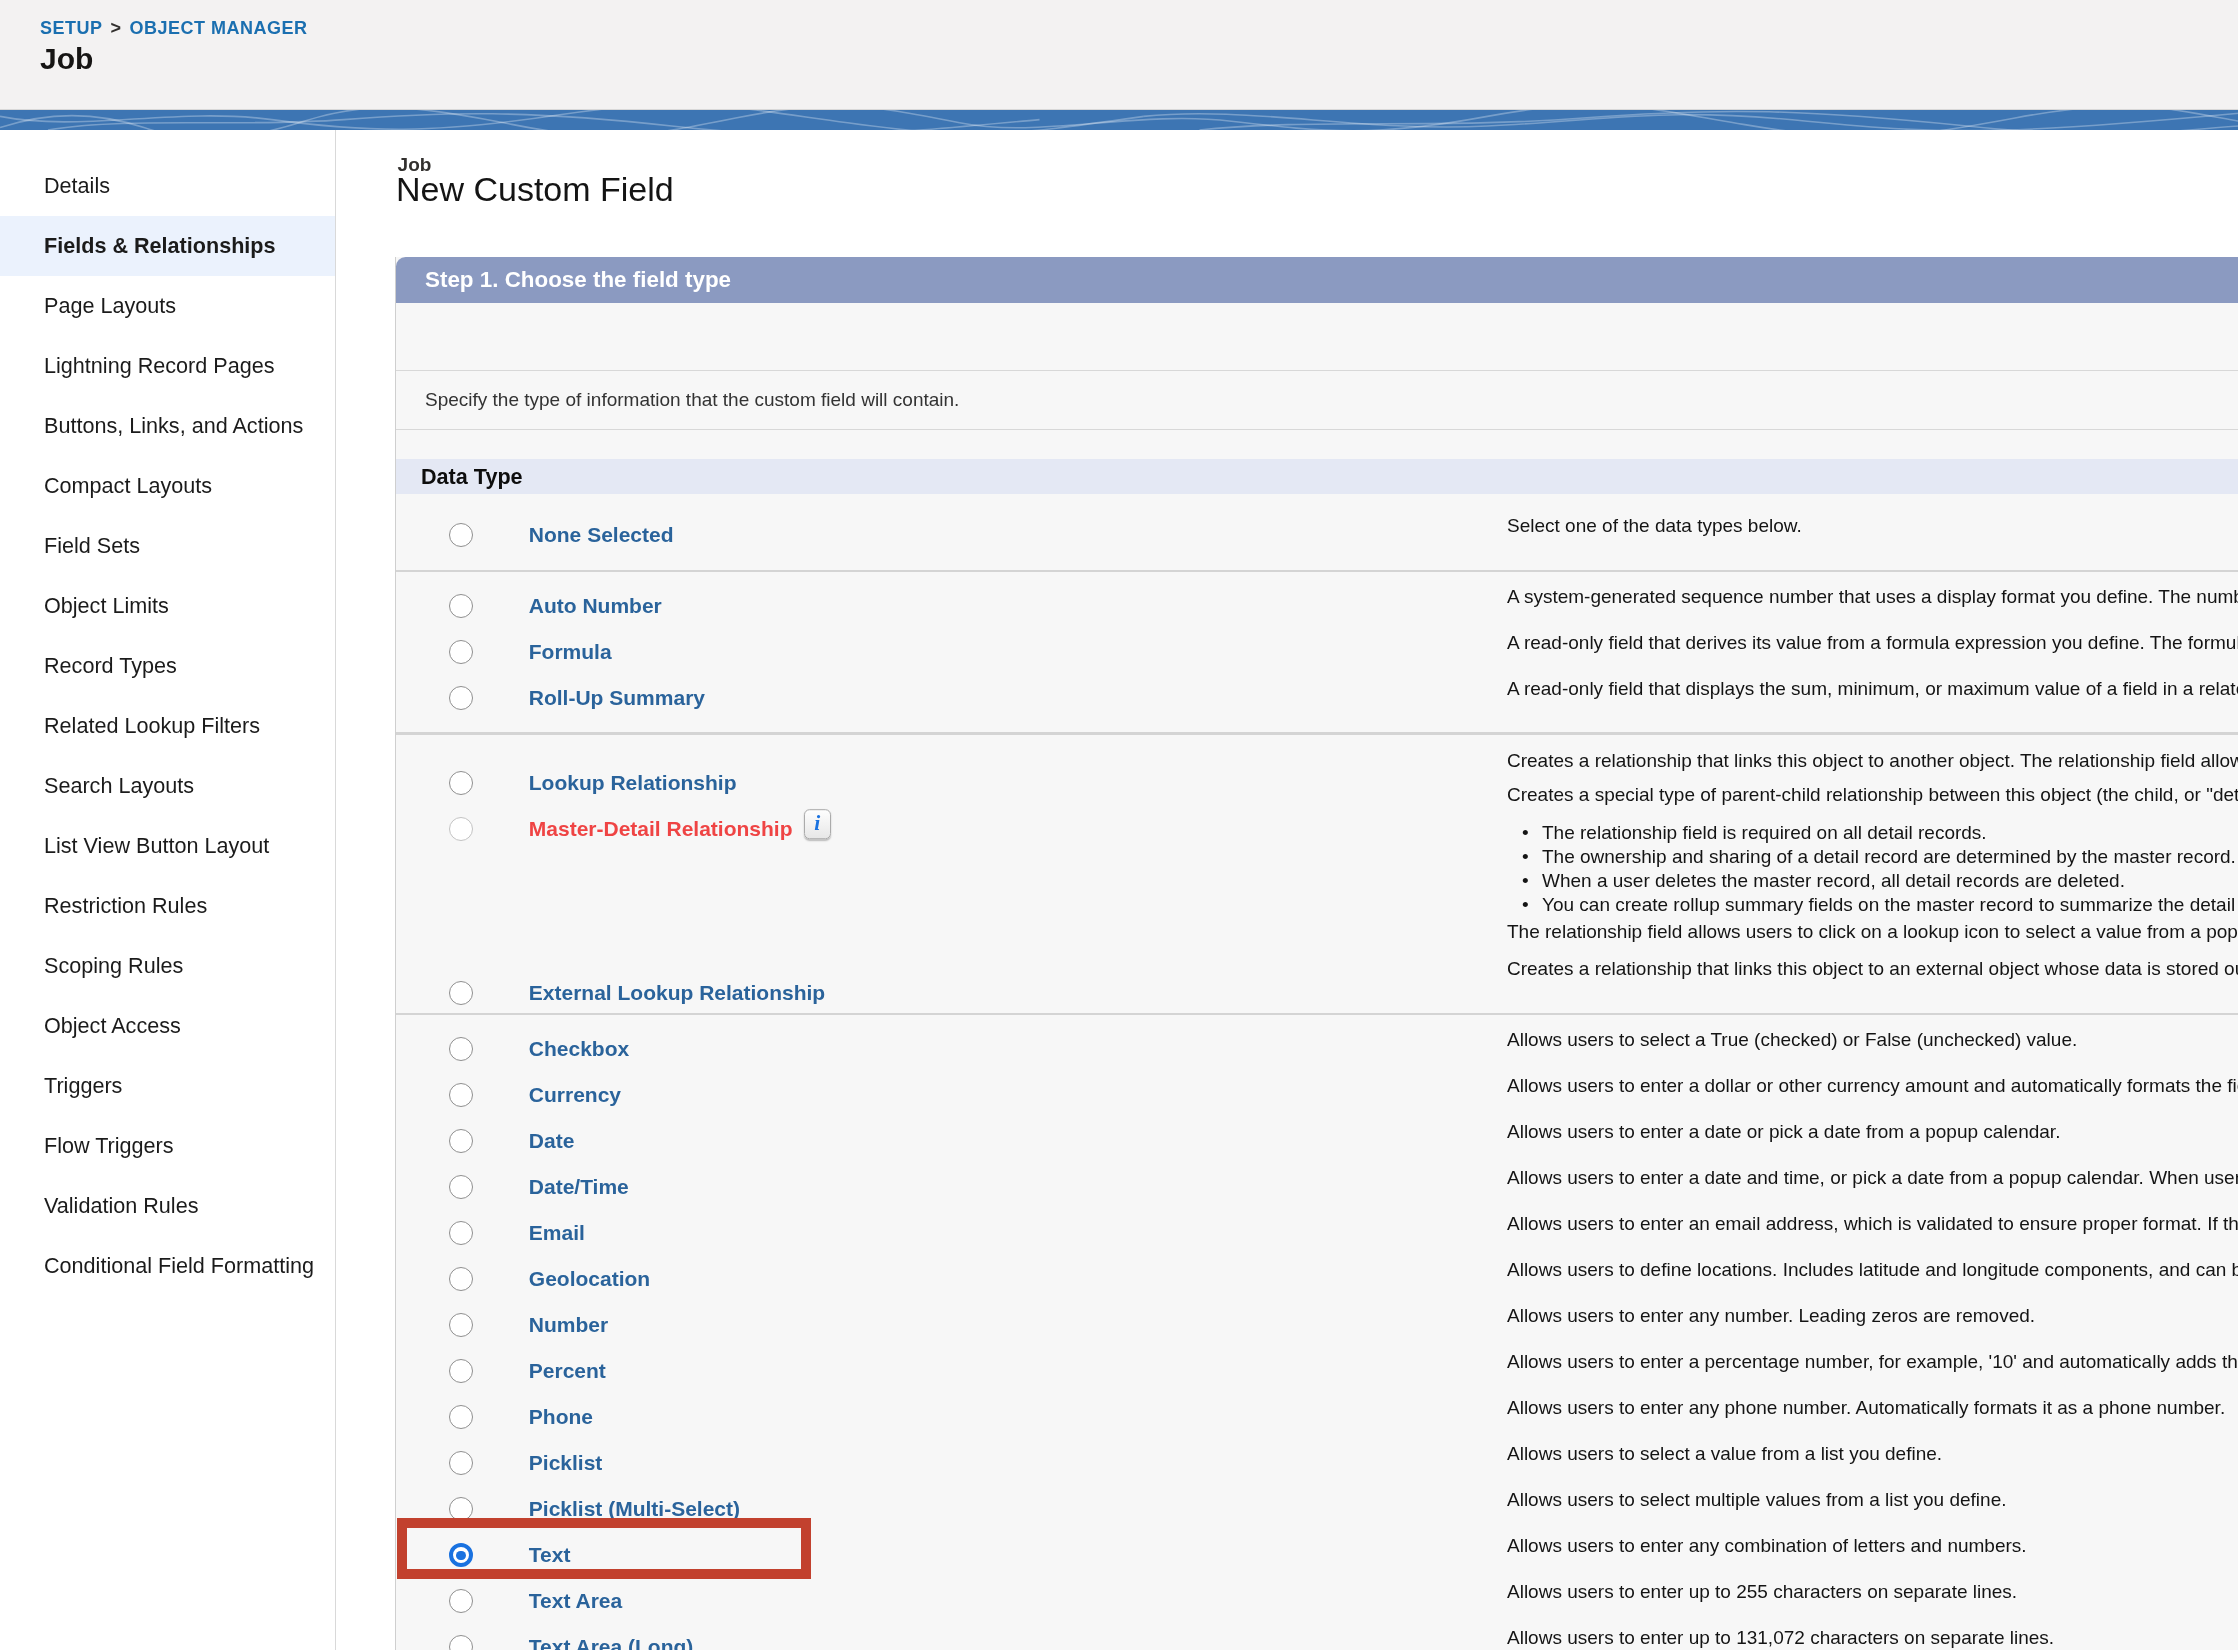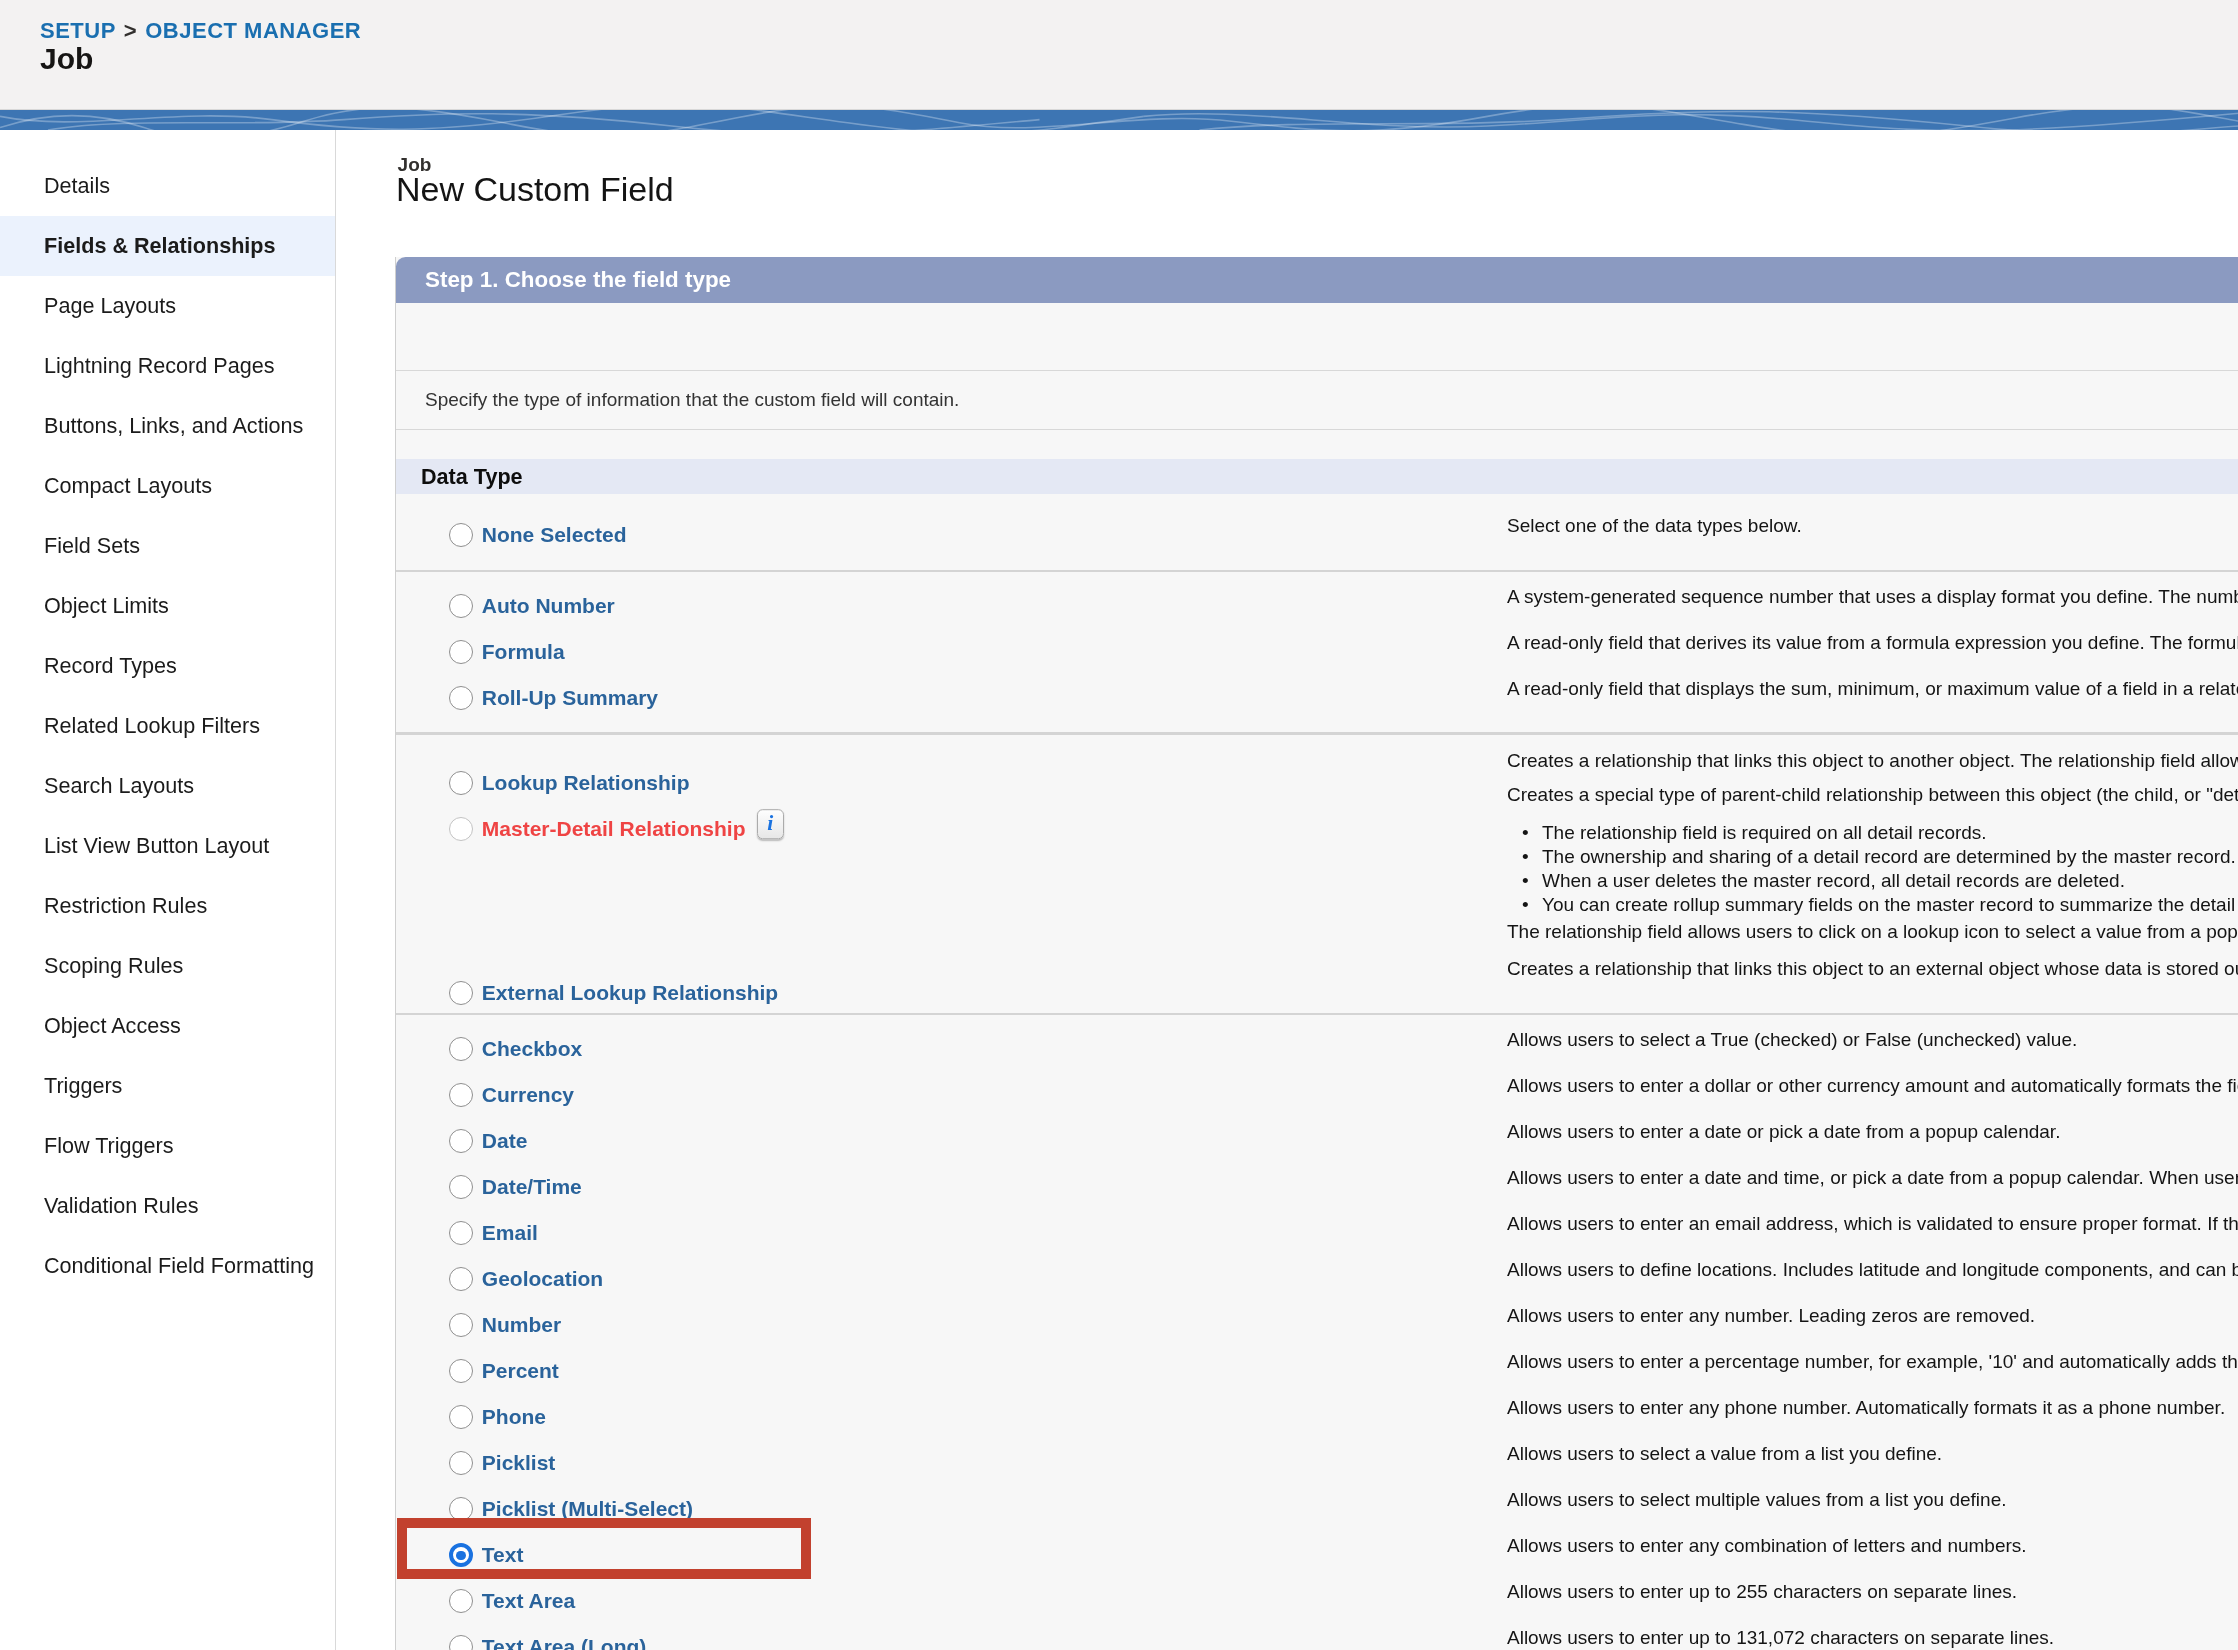--- a/index.html
+++ b/index.html
@@ -9,7 +9,7 @@
   
   .top-header { position:absolute; left:0; top:0; width:2239px; height:110px;
                 background:#f3f2f2; border-bottom:0.8px solid #d8d8d8; }
-  .breadcrumb { position:absolute; left:40px; top:17.6px; font-size:22px; font-weight:600;
+  .breadcrumb { position:absolute; left:40px; top:17.6px; font-size:18px; font-weight:600;
                 letter-spacing:0.5px; }
   .breadcrumb a { color:#1a6fb0; text-decoration:none; }
   .crumb-sep { color:#32302e; margin:0 8px; font-weight:700; }

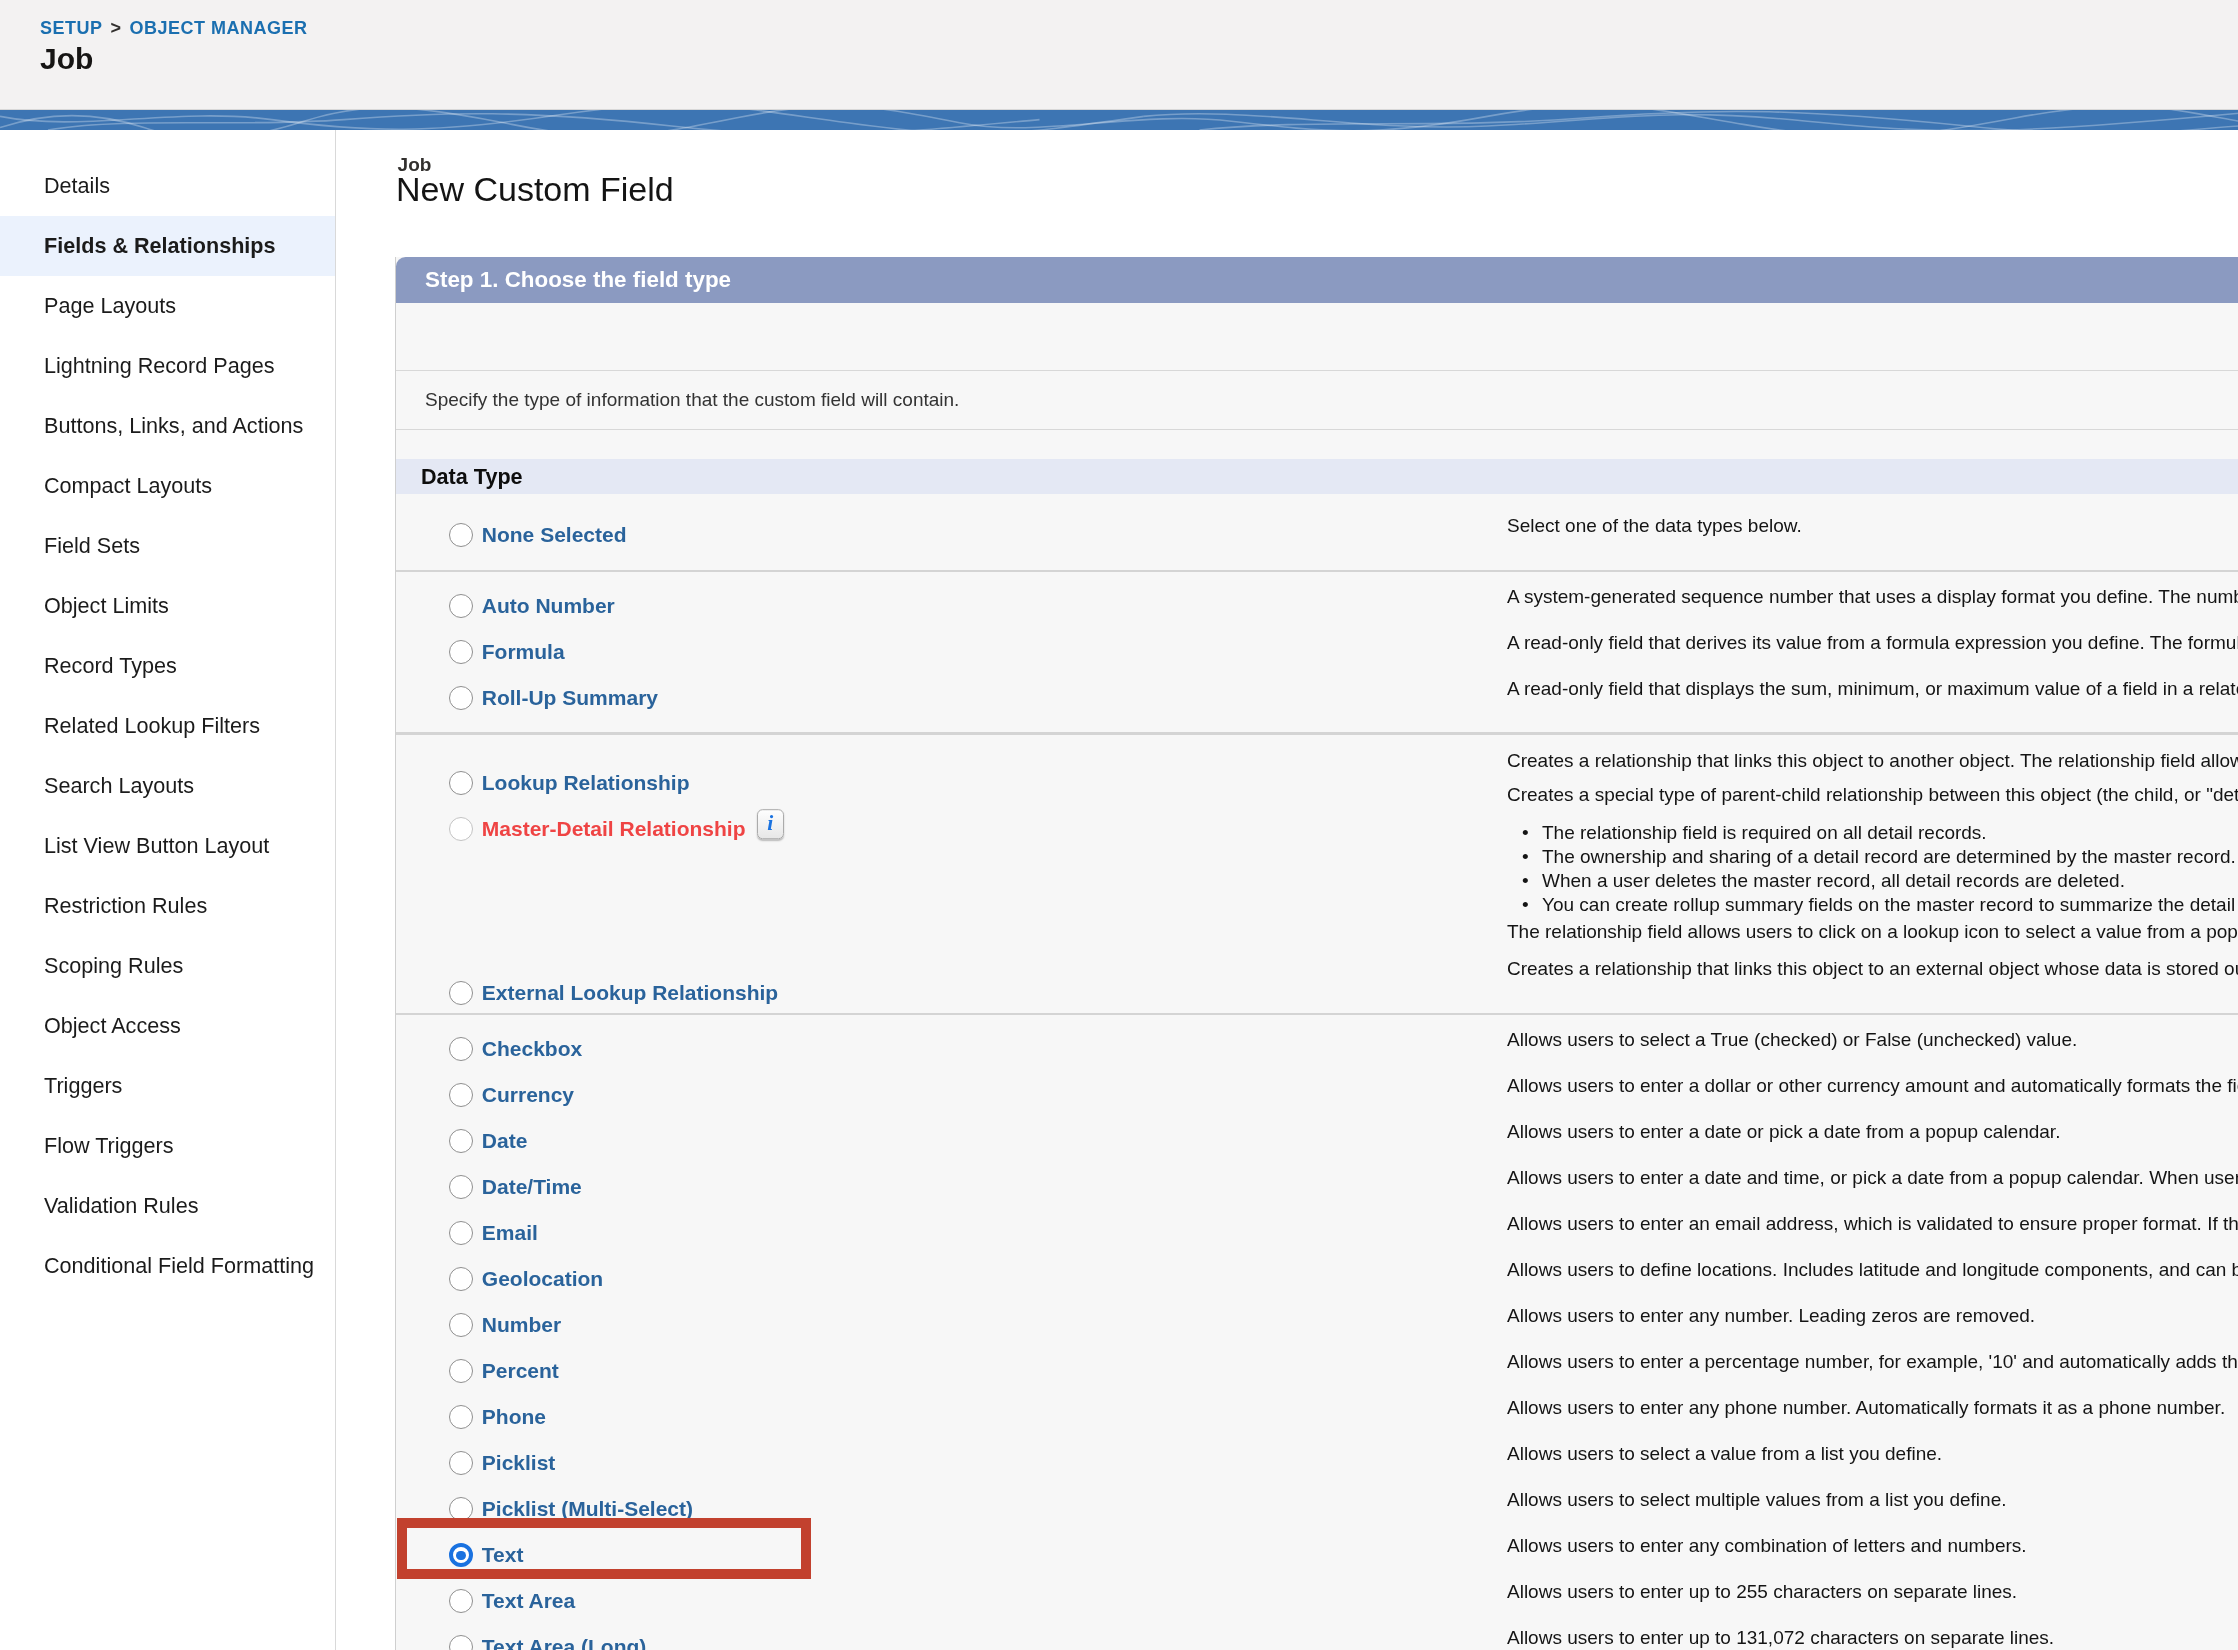--- a/index.html
+++ b/index.html
@@ -66,7 +66,7 @@
   .radio.sel::after { content:""; position:absolute; left:50%; top:50%; width:9.6px;
                       height:9.6px; margin:-4.8px 0 0 -4.8px; border-radius:50%;
                       background:#1a72e0; }
-  .opt-label { font-size:21px; font-weight:700; color:#2a639b; white-space:nowrap; }
+  .opt-label { font-size:21px; font-weight:700; color:#2a639b; white-space:nowrap;margin-left:47px; }
   .opt-label.dis { color:#ef4444; }
   .opt-desc { flex:1; font-size:19px; color:#141414; white-space:nowrap;
               transform:translateY(-8.8px); }

